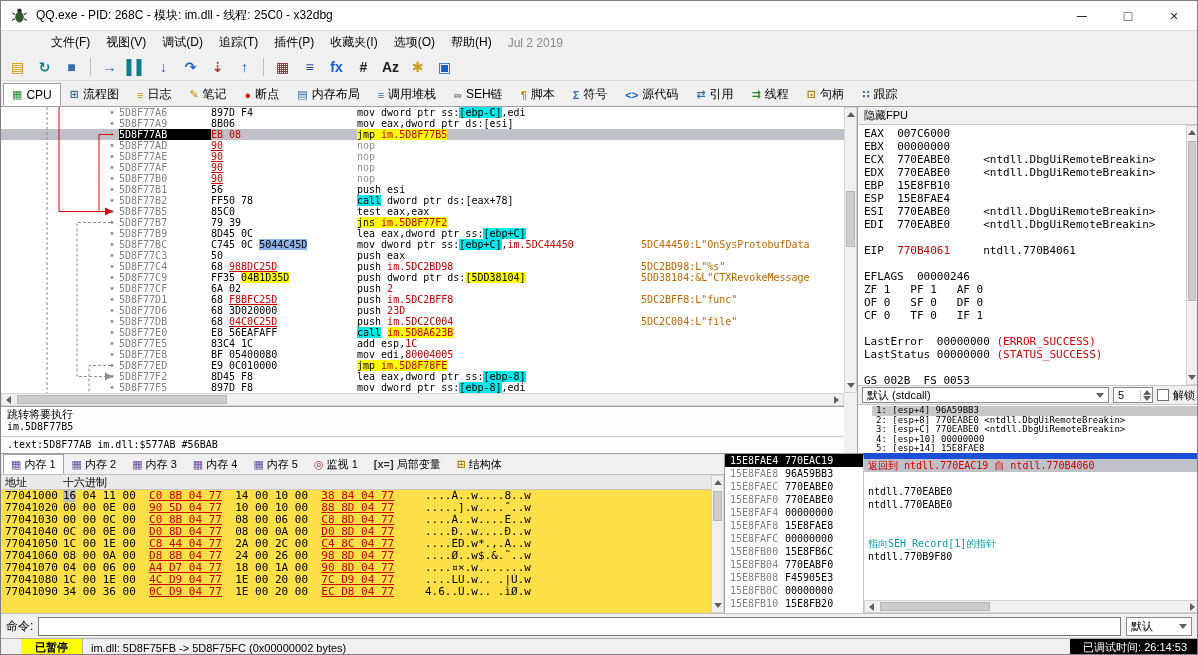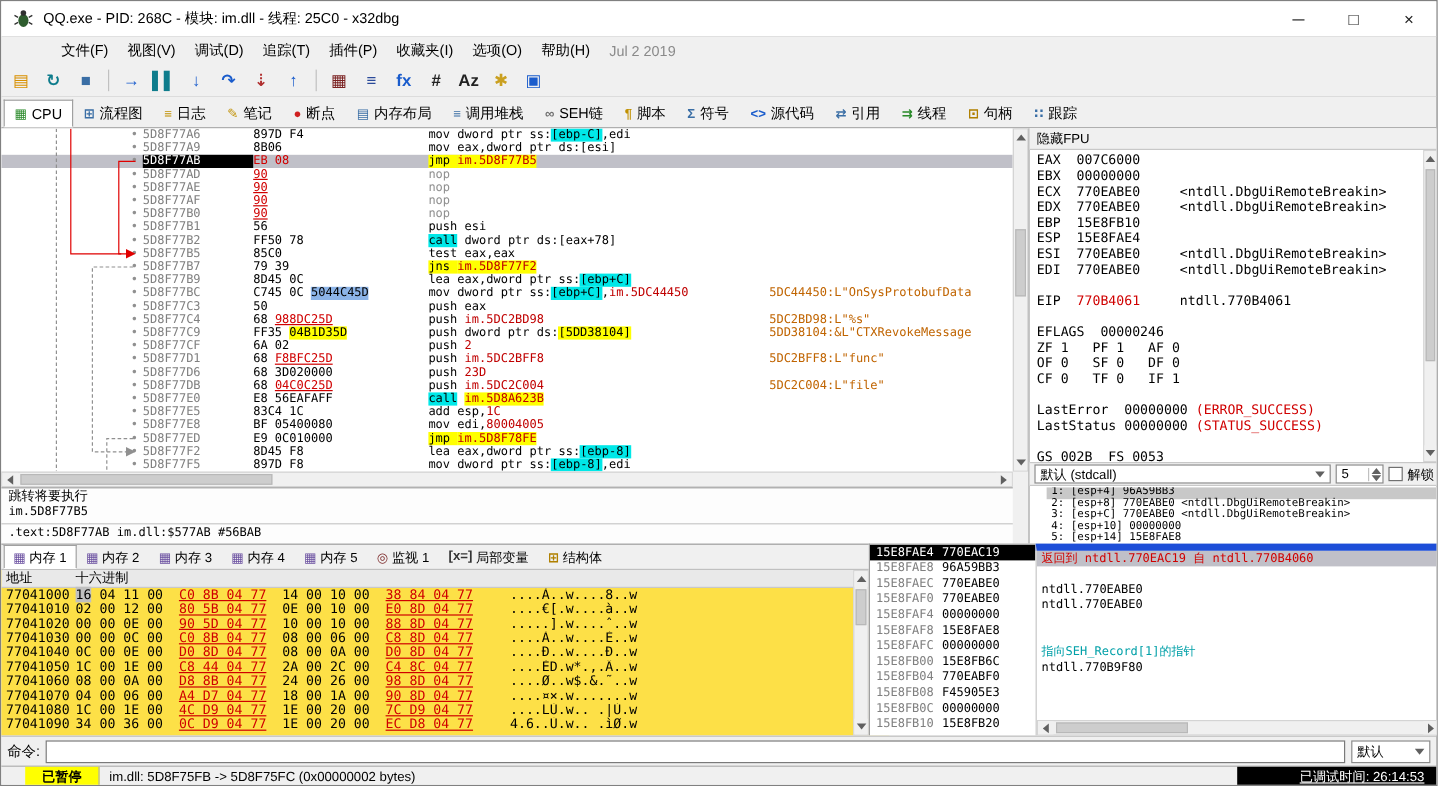--- a/index.html
+++ b/index.html
@@ -498,7 +498,6 @@
   </div>
   <div id="dump-rows">
       <div class="dump-row"><span class="dp-addr">77041000</span><span class="dp-hex"><span class="tk-hb">16</span><span class="tk-p"> 04 11 00</span><span class="tk-p">  </span><span class="tk-ru">C0 8B 04 77</span><span class="tk-p">  </span><span class="tk-p">14 00 10 00</span><span class="tk-p">  </span><span class="tk-ru">38 84 04 77</span></span><span class="dp-ascii">....À..w....8..w</span></div>
-      <div class="dump-row"><span class="dp-addr">77041010</span><span class="dp-hex"><span class="tk-p">02 00 12 00</span><span class="tk-p">  </span><span class="tk-ru">80 5B 04 77</span><span class="tk-p">  </span><span class="tk-p">0E 00 10 00</span><span class="tk-p">  </span><span class="tk-ru">E0 8D 04 77</span></span><span class="dp-ascii">....€[.w....à..w</span></div>
       <div class="dump-row"><span class="dp-addr">77041020</span><span class="dp-hex"><span class="tk-p">00 00 0E 00</span><span class="tk-p">  </span><span class="tk-ru">90 5D 04 77</span><span class="tk-p">  </span><span class="tk-p">10 00 10 00</span><span class="tk-p">  </span><span class="tk-ru">88 8D 04 77</span></span><span class="dp-ascii">.....].w....ˆ..w</span></div>
       <div class="dump-row"><span class="dp-addr">77041030</span><span class="dp-hex"><span class="tk-p">00 00 0C 00</span><span class="tk-p">  </span><span class="tk-ru">C0 8B 04 77</span><span class="tk-p">  </span><span class="tk-p">08 00 06 00</span><span class="tk-p">  </span><span class="tk-ru">C8 8D 04 77</span></span><span class="dp-ascii">....À..w....È..w</span></div>
       <div class="dump-row"><span class="dp-addr">77041040</span><span class="dp-hex"><span class="tk-p">0C 00 0E 00</span><span class="tk-p">  </span><span class="tk-ru">D0 8D 04 77</span><span class="tk-p">  </span><span class="tk-p">08 00 0A 00</span><span class="tk-p">  </span><span class="tk-ru">D0 8D 04 77</span></span><span class="dp-ascii">....Ð..w....Ð..w</span></div>

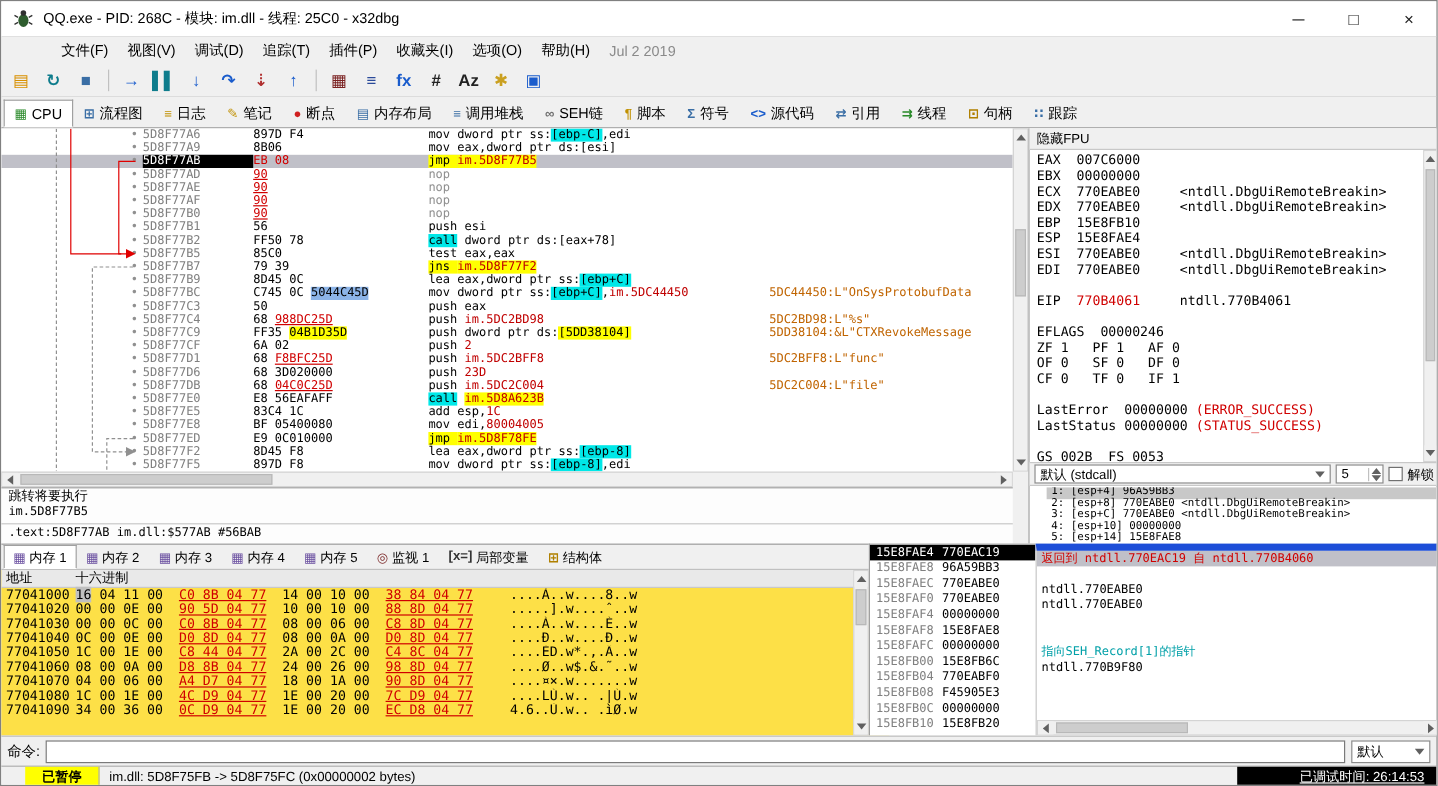--- a/index.html
+++ b/index.html
@@ -169,8 +169,8 @@
   #status-state{width:62px;background:#ffff00;display:flex;align-items:center;justify-content:center;
                 font-weight:bold;border-right:1px solid #b0b0b0;flex:none;margin-left:20px;}
   #status-message{flex:1;display:flex;align-items:center;padding-left:8px;}
-  #status-time{width:166px;background:#000;color:#fff;display:flex;align-items:center;
-               justify-content:flex-end;padding:0 10px;flex:none;text-decoration:underline;}
+  #status-time{width:127px;background:#000;color:#fff;display:flex;align-items:center;
+               justify-content:flex-end;padding:0 10px;flex:none;}
 </style>
 </head>
 <body>

